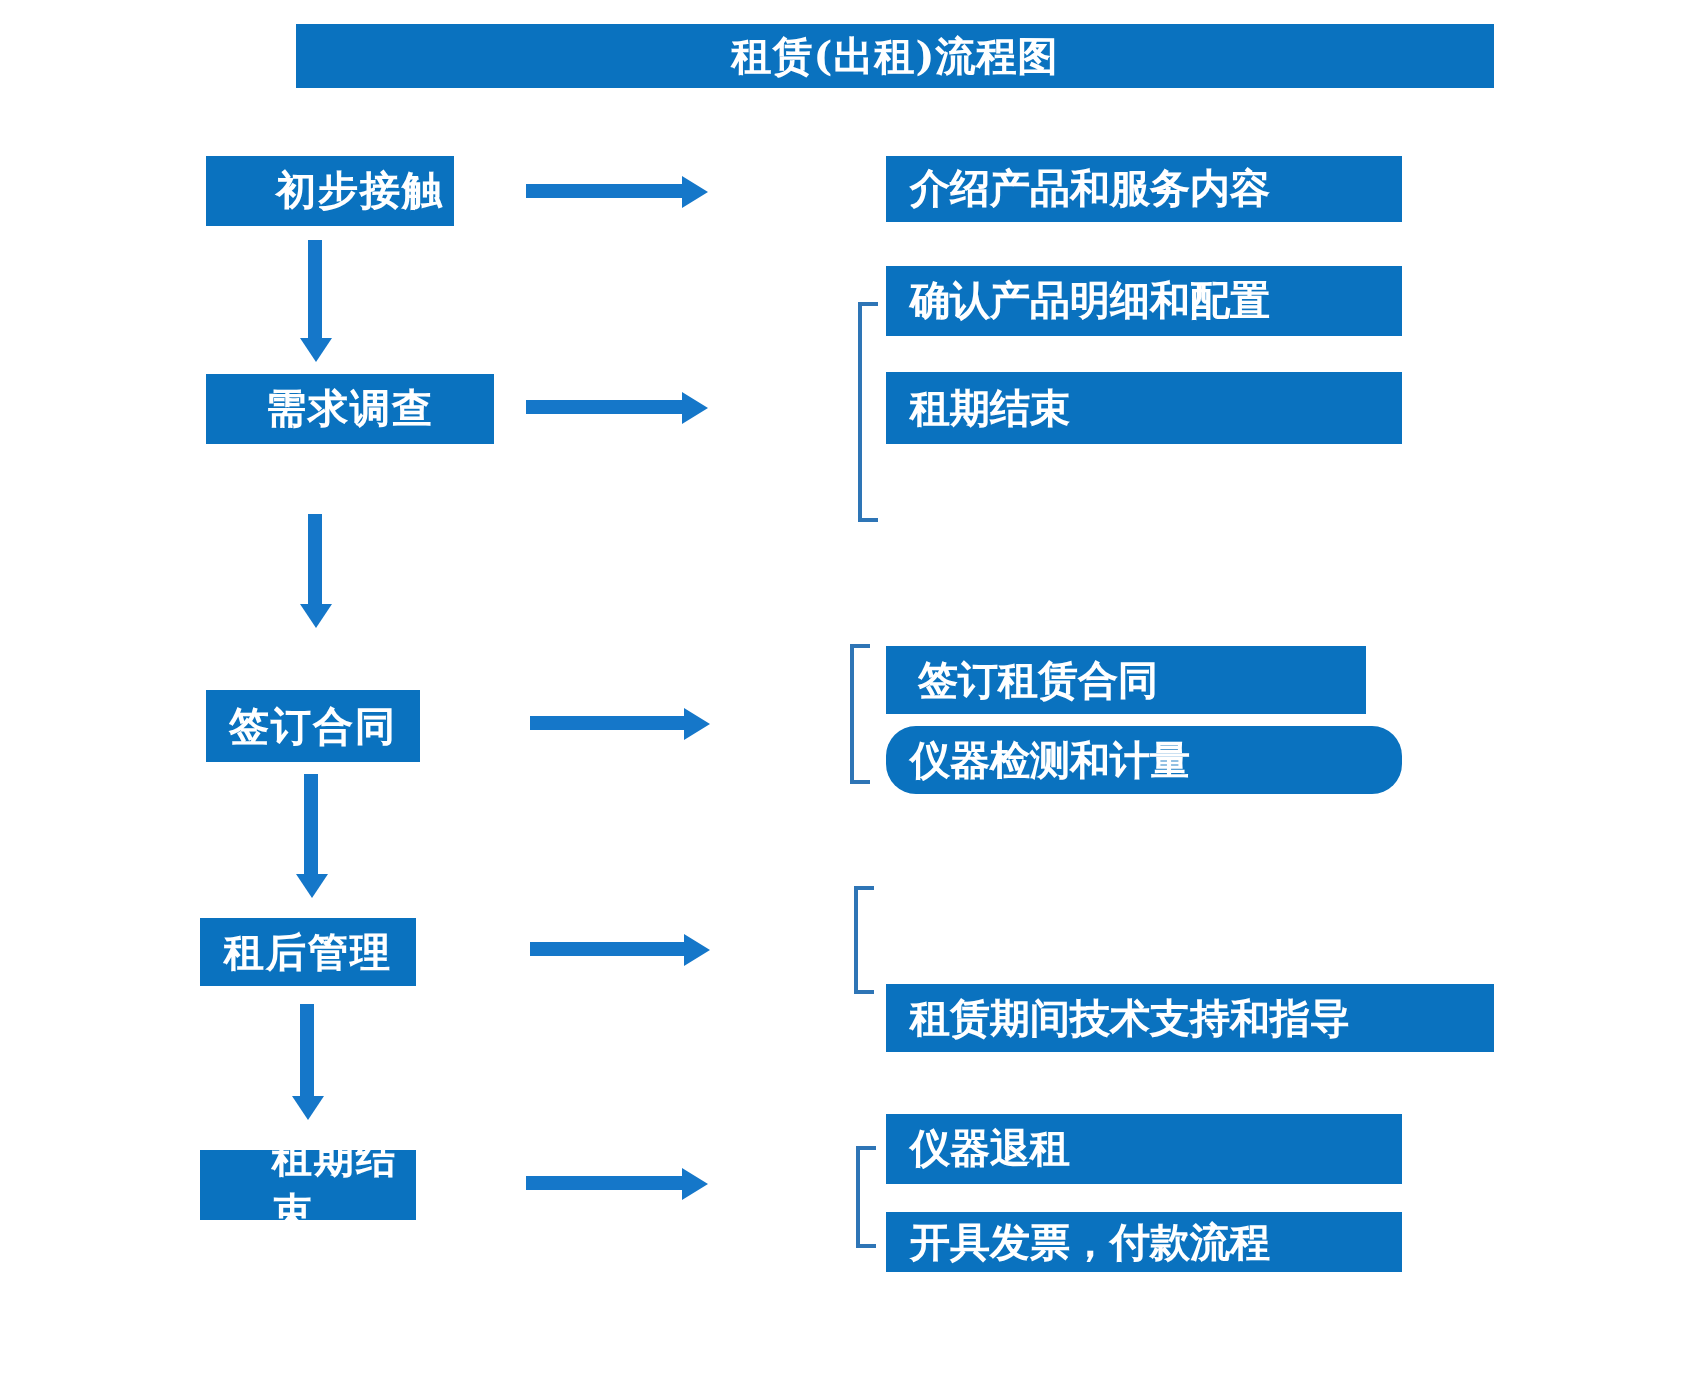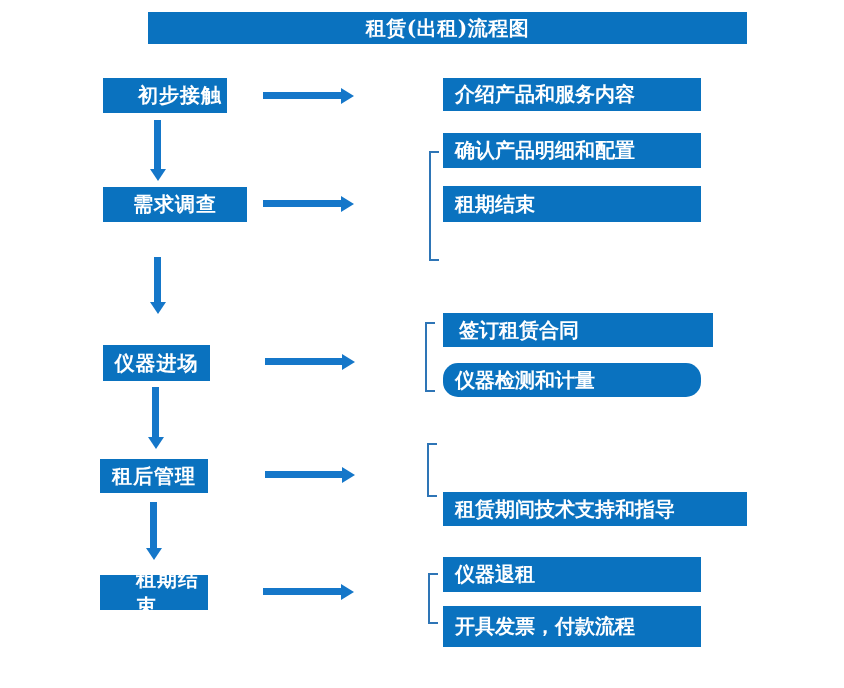--- a/index.html
+++ b/index.html
@@ -117,7 +117,7 @@
   <div class="out-box" style="left:443px; top:133px; width:258px; height:35px;">确认产品明细和配置</div>
   <div class="out-box" style="left:443px; top:186px; width:258px; height:36px;">租期结束</div>
 
-  <div class="out-box" style="left:443px; top:313px; width:270px; height:34px;padding-left:16px;">签订租赁合同</div>
+  <div class="out-box" style="left:443px; top:323px; width:240px; height:34px;padding-left:16px;">签订租赁合同</div>
   <div class="out-box" style="left:443px; top:363px; width:258px; height:34px;border-radius:15px;">仪器检测和计量</div>
 
   <div class="out-box" style="left:443px; top:492px; width:304px; height:34px;">租赁期间技术支持和指导</div>

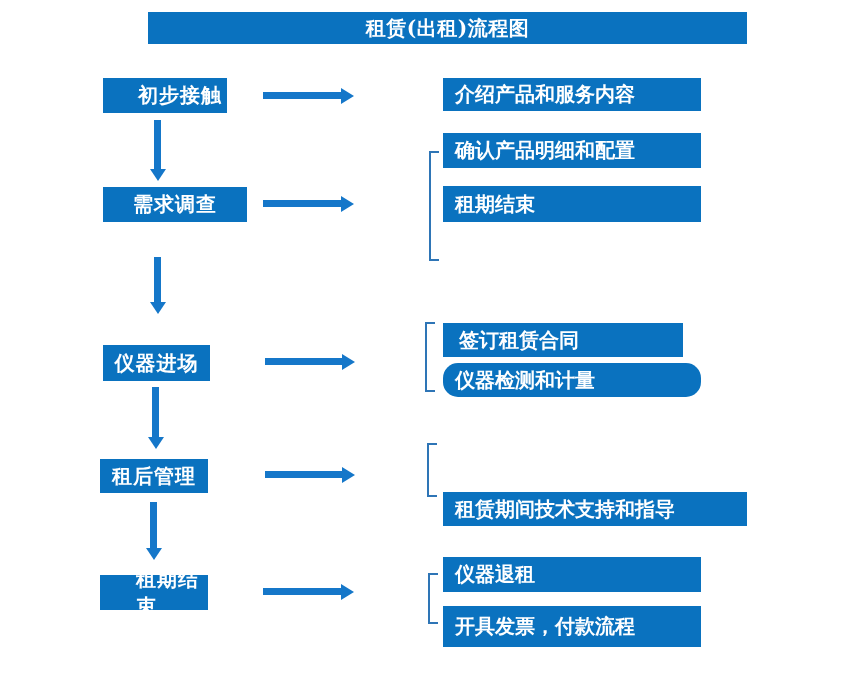--- a/index.html
+++ b/index.html
@@ -92,7 +92,7 @@
 
   <div class="step-box" style="left:103px; top:78px;  width:124px; height:35px;padding-left:30px;">初步接触</div>
   <div class="step-box" style="left:103px; top:187px; width:144px; height:35px;">需求调查</div>
-  <div class="step-box" style="left:103px; top:345px; width:107px; height:36px;">仪器进场</div>
+  <div class="step-box" style="left:103px; top:345px; width:107px; height:36px;">签订合同</div>
   <div class="step-box" style="left:100px; top:459px; width:108px; height:34px;">租后管理</div>
   <div class="step-box" style="left:100px; top:575px; width:108px; height:35px;padding-left:36px;">租期结束</div>
 

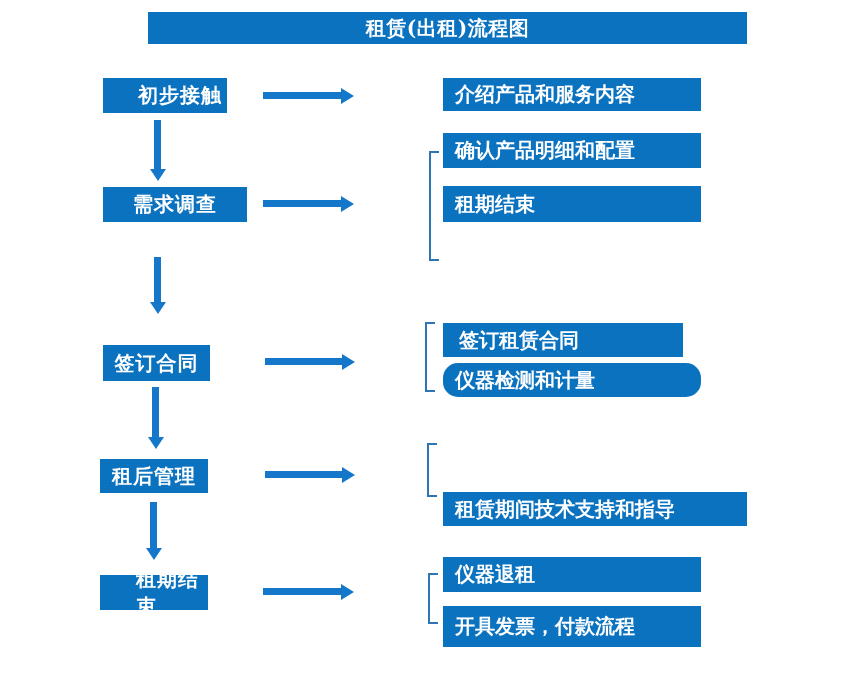--- a/index.html
+++ b/index.html
@@ -123,7 +123,7 @@
   <div class="out-box" style="left:443px; top:492px; width:304px; height:34px;">租赁期间技术支持和指导</div>
 
   <div class="out-box" style="left:443px; top:557px; width:258px; height:35px;">仪器退租</div>
-  <div class="out-box" style="left:443px; top:606px; width:258px; height:41px;">开具发票，付款流程</div>
+  <div class="out-box" style="left:443px; top:606px; width:258px; height:30px;">开具发票，付款流程</div>
 
 </div>
 

